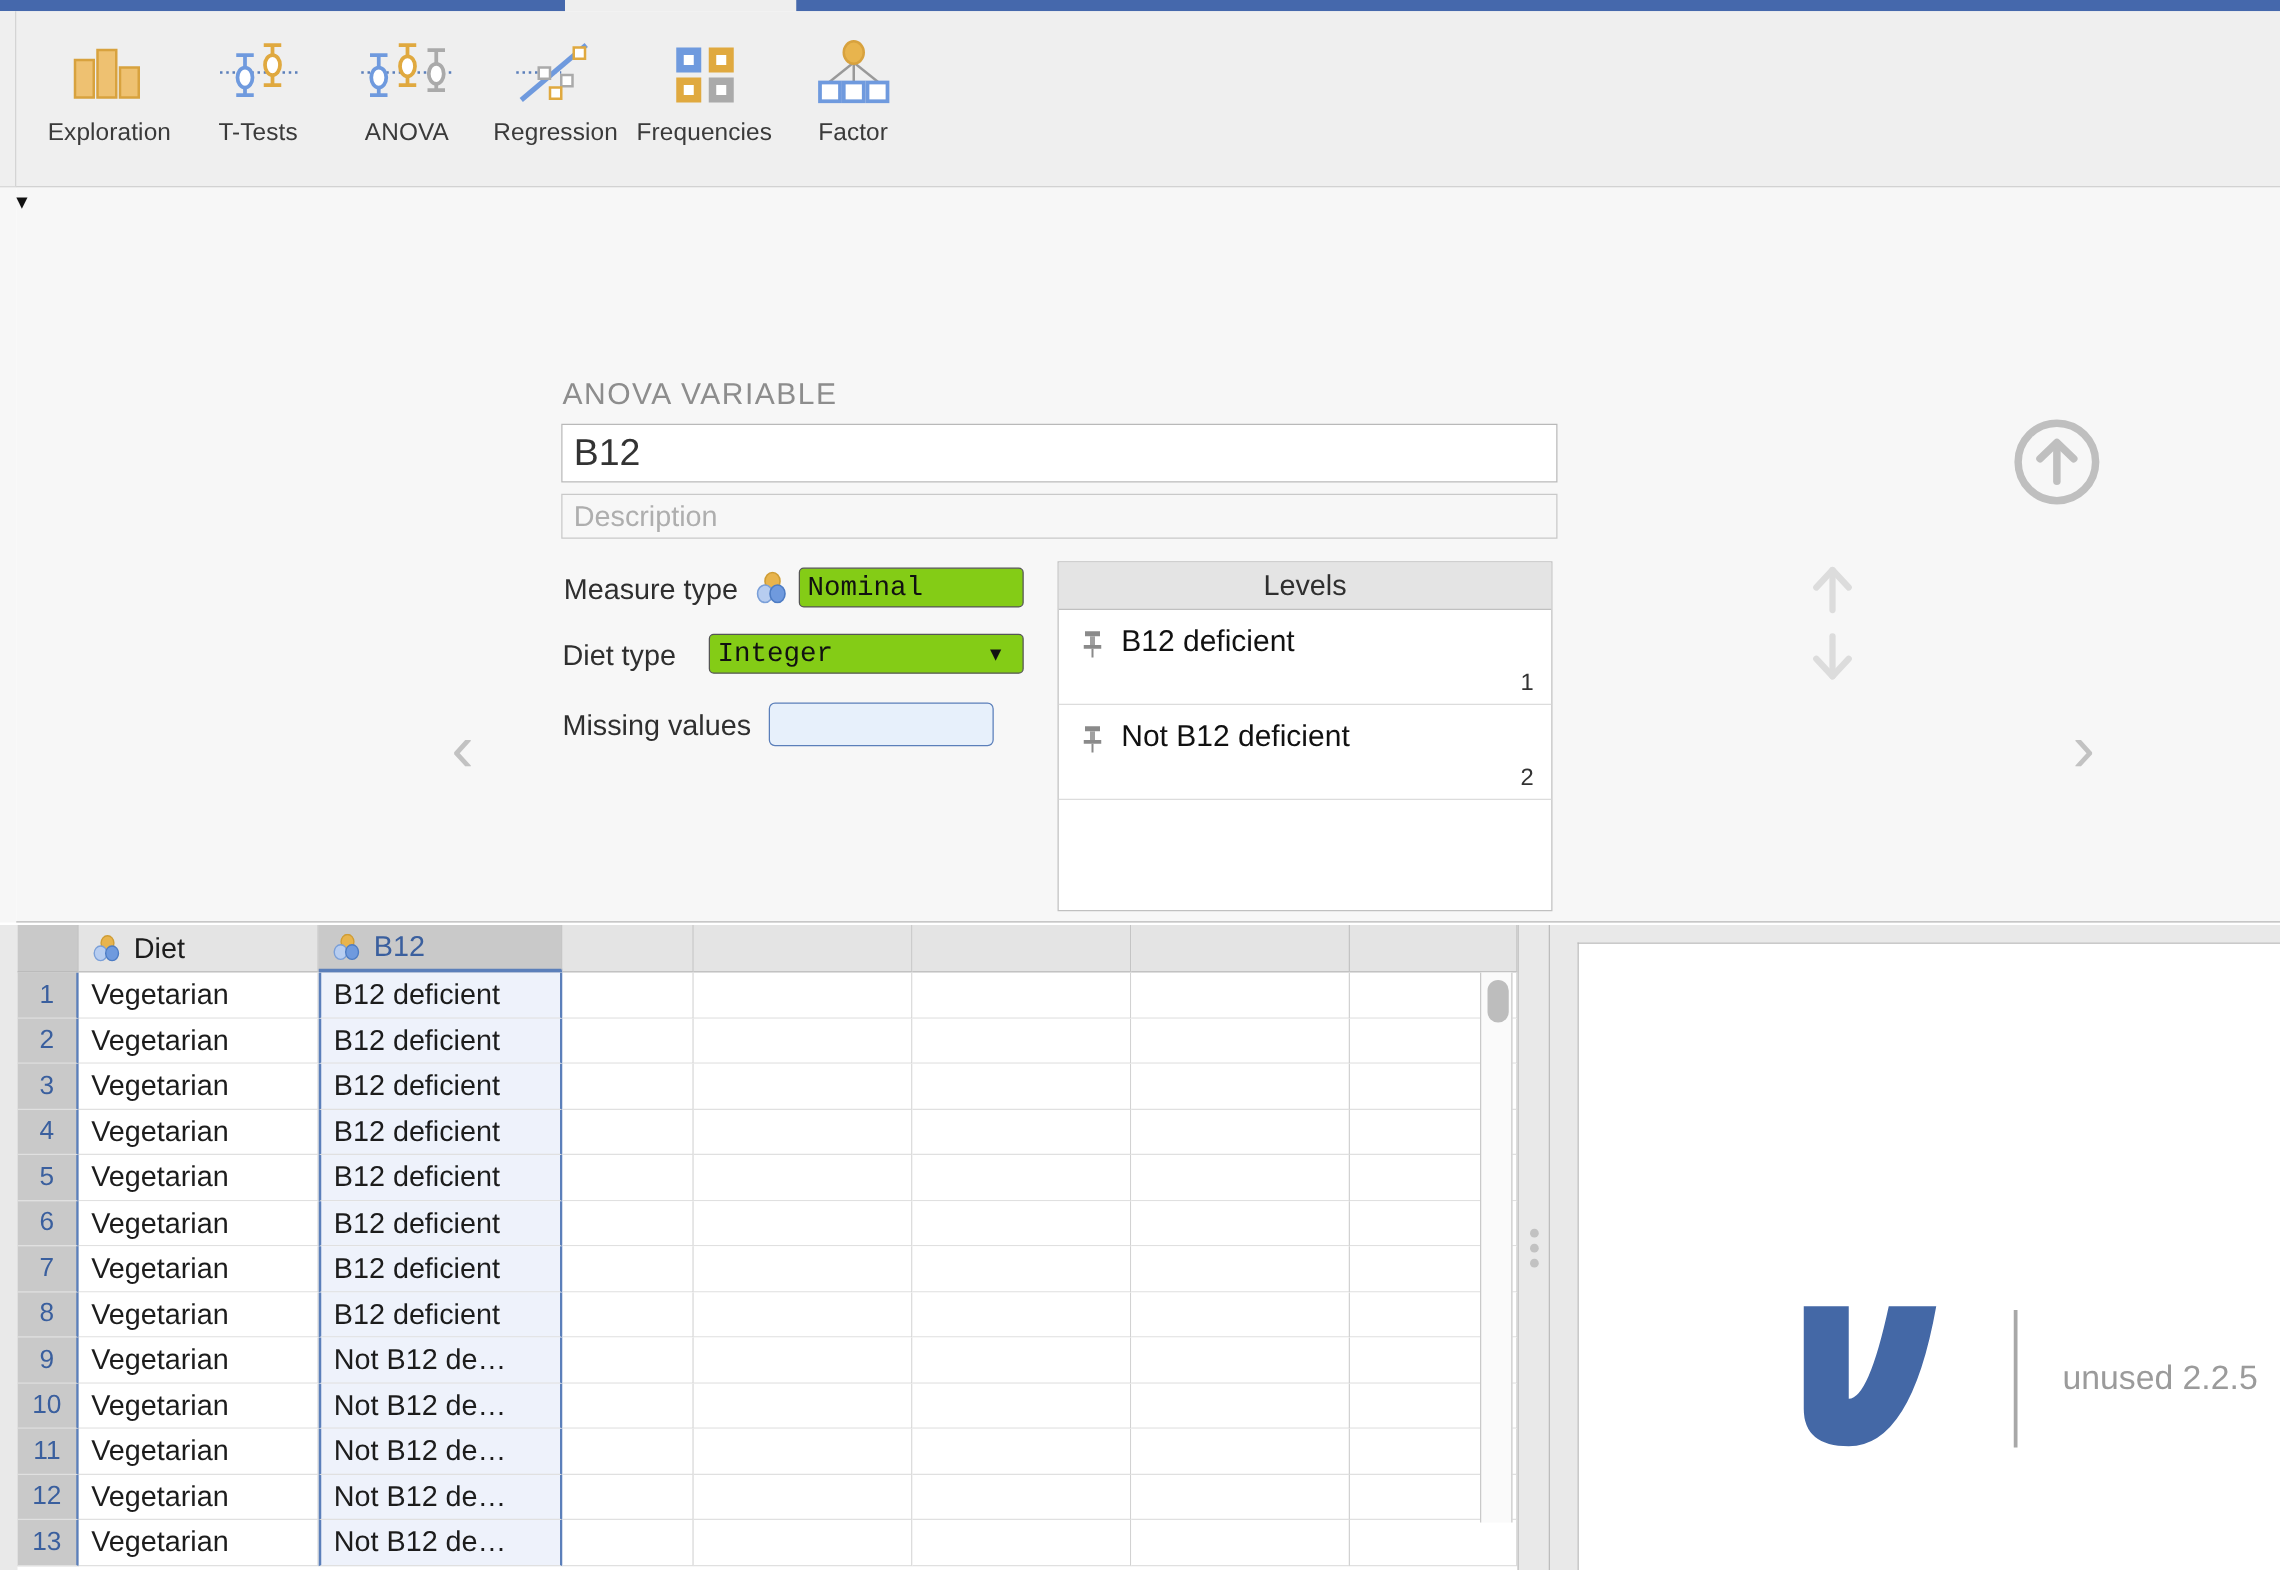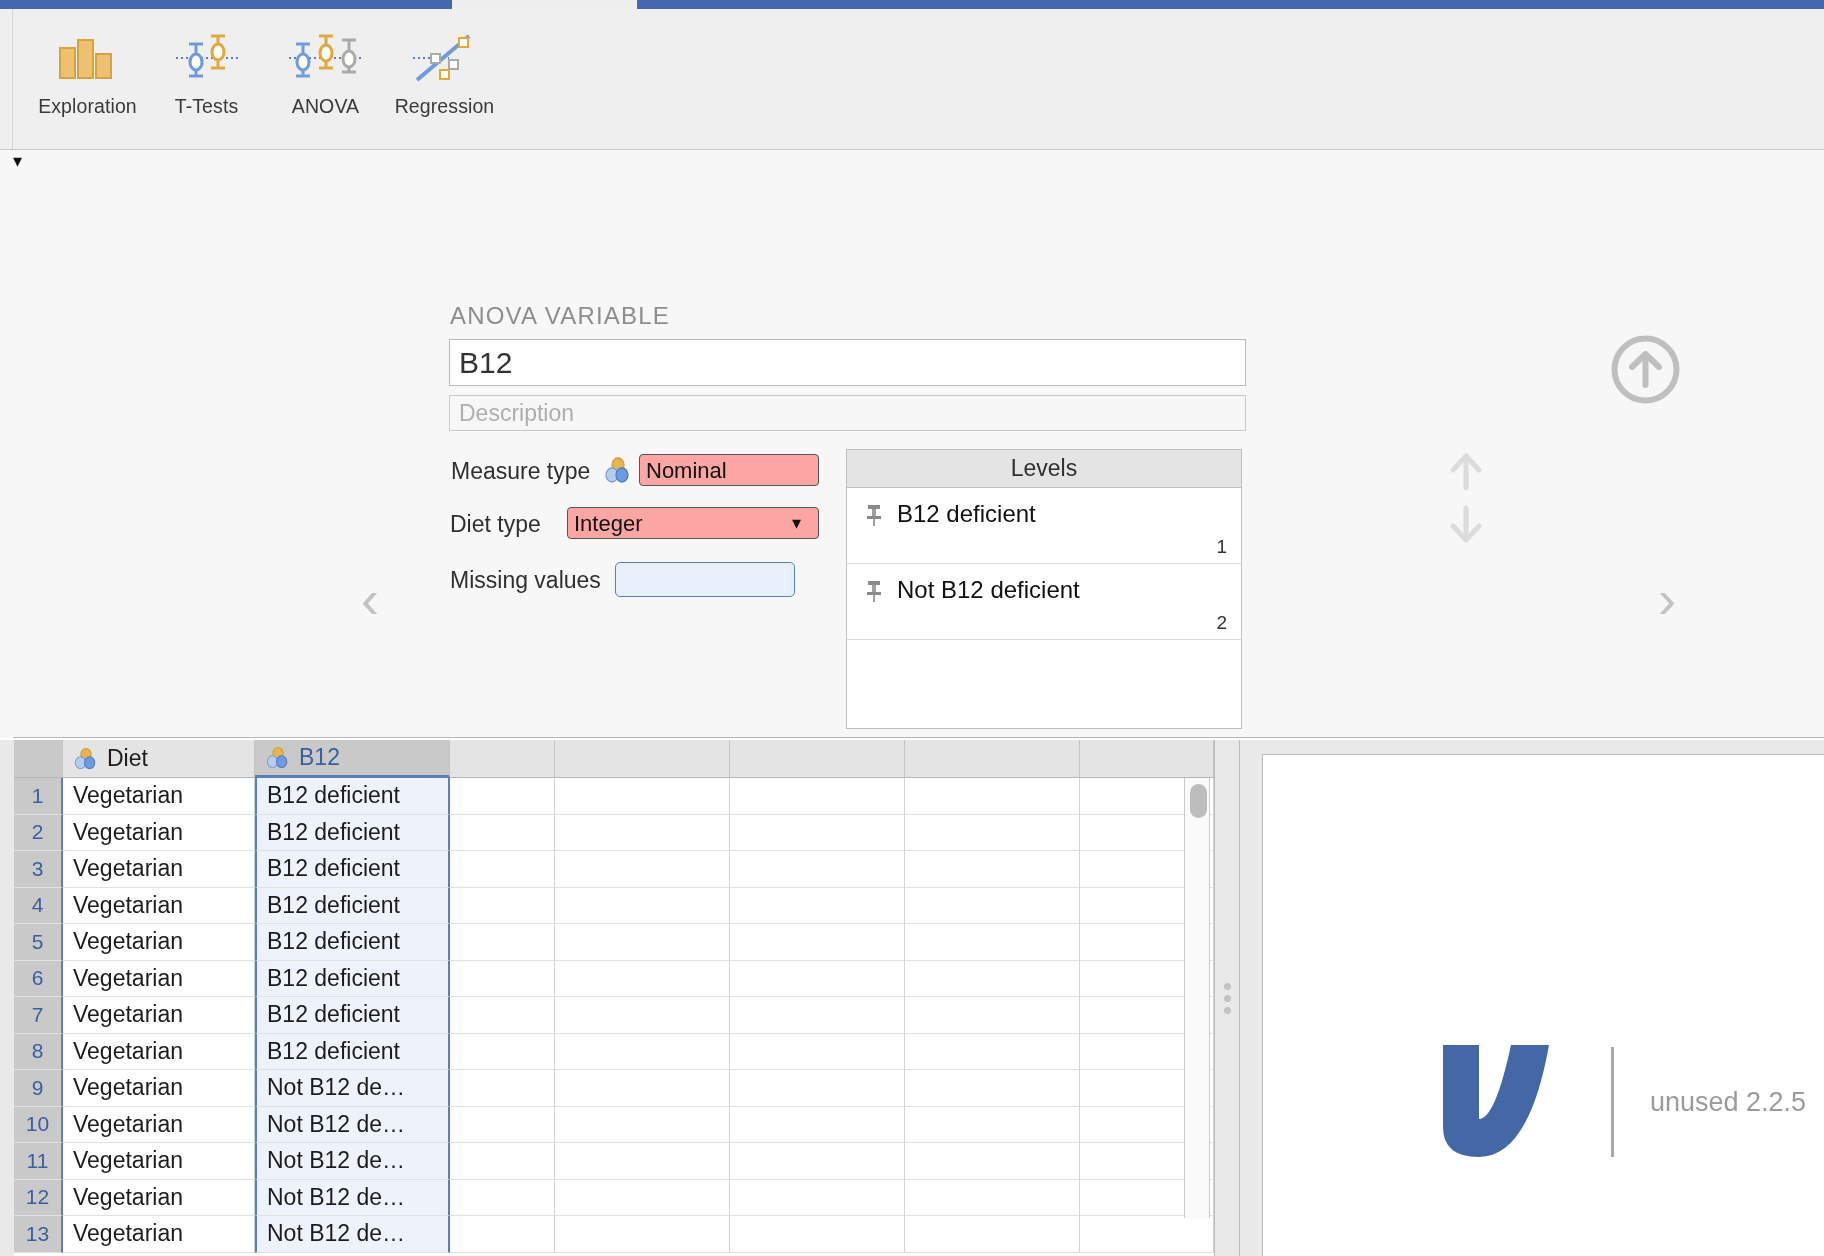--- a/index.html
+++ b/index.html
@@ -261,6 +261,21 @@
           <div class="rib-label">Regression</div>
         </div>
 
+        <div class="rib-item">
+          <div class="rib-icon">
+            <svg width="58" height="52" viewBox="0 0 58 52">
+              <rect x="6" y="6" width="20" height="20" fill="#6f9ade"></rect>
+                <rect x="12" y="12" width="8" height="8" fill="#fff"></rect>
+              <rect x="32" y="6" width="20" height="20" fill="#e0a93f"></rect>
+                <rect x="38" y="12" width="8" height="8" fill="#fff"></rect>
+              <rect x="6" y="30" width="20" height="20" fill="#e0a93f"></rect>
+                <rect x="12" y="36" width="8" height="8" fill="#fff"></rect>
+              <rect x="32" y="30" width="20" height="20" fill="#aaaaaa"></rect>
+                <rect x="38" y="36" width="8" height="8" fill="#fff"></rect>
+            </svg>
+          </div>
+          <div class="rib-label">Frequencies</div>
+        </div>
 
 
       </div>

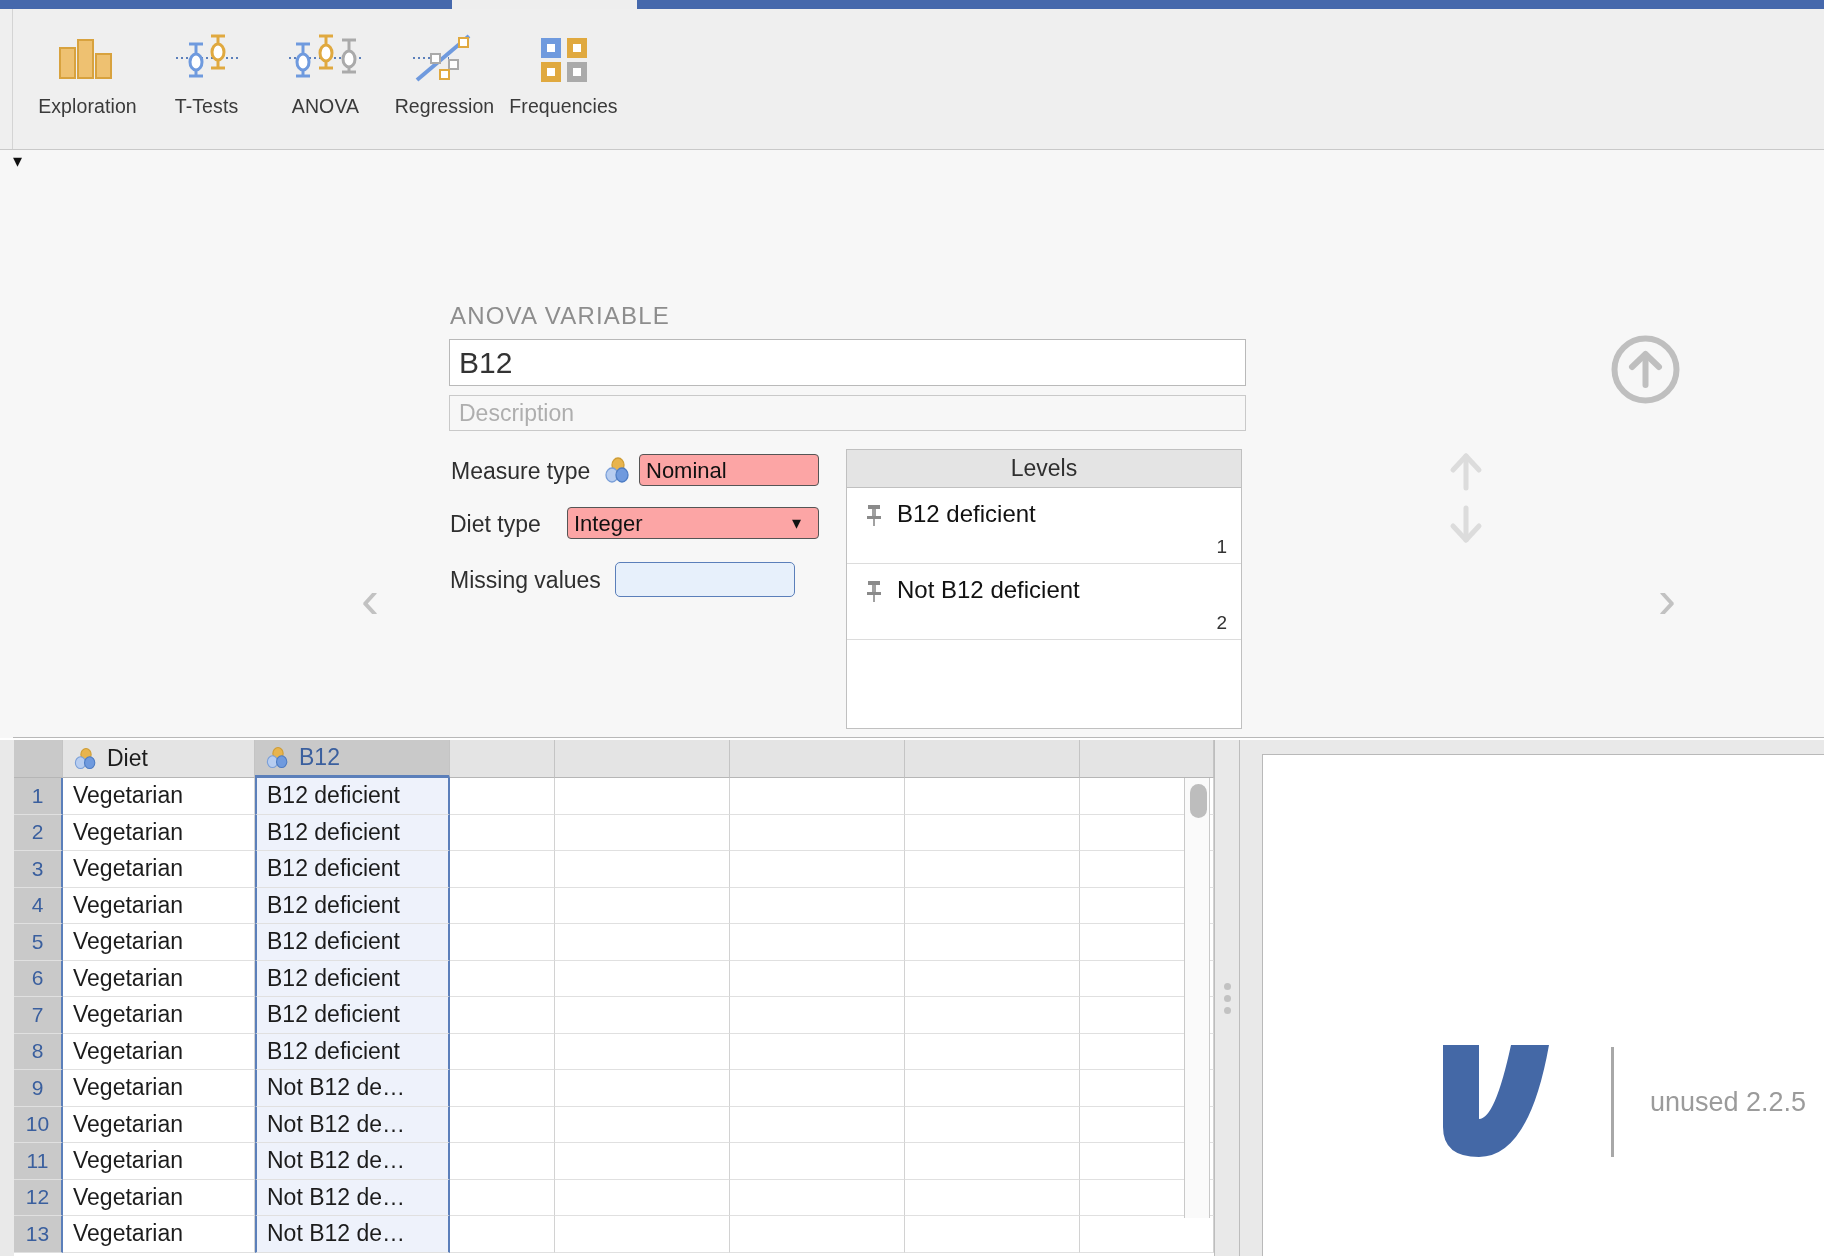--- a/index.html
+++ b/index.html
@@ -277,6 +277,20 @@
           <div class="rib-label">Frequencies</div>
         </div>
 
+        <div class="rib-item">
+          <div class="rib-icon">
+            <svg width="60" height="52" viewBox="0 0 60 52">
+              <line x1="30" y1="18" x2="10" y2="34" stroke="#999" stroke-width="2"></line>
+              <line x1="30" y1="18" x2="30" y2="34" stroke="#999" stroke-width="2"></line>
+              <line x1="30" y1="18" x2="50" y2="34" stroke="#999" stroke-width="2"></line>
+              <ellipse cx="30" cy="10" rx="8" ry="9" fill="#e8b44d" stroke="#d8a23e" stroke-width="2"></ellipse>
+              <rect x="3" y="34" width="16" height="15" fill="#fff" stroke="#6f9ade" stroke-width="3"></rect>
+              <rect x="22" y="34" width="16" height="15" fill="#fff" stroke="#6f9ade" stroke-width="3"></rect>
+              <rect x="41" y="34" width="16" height="15" fill="#fff" stroke="#6f9ade" stroke-width="3"></rect>
+            </svg>
+          </div>
+          <div class="rib-label">Factor</div>
+        </div>
 
       </div>
     </div>

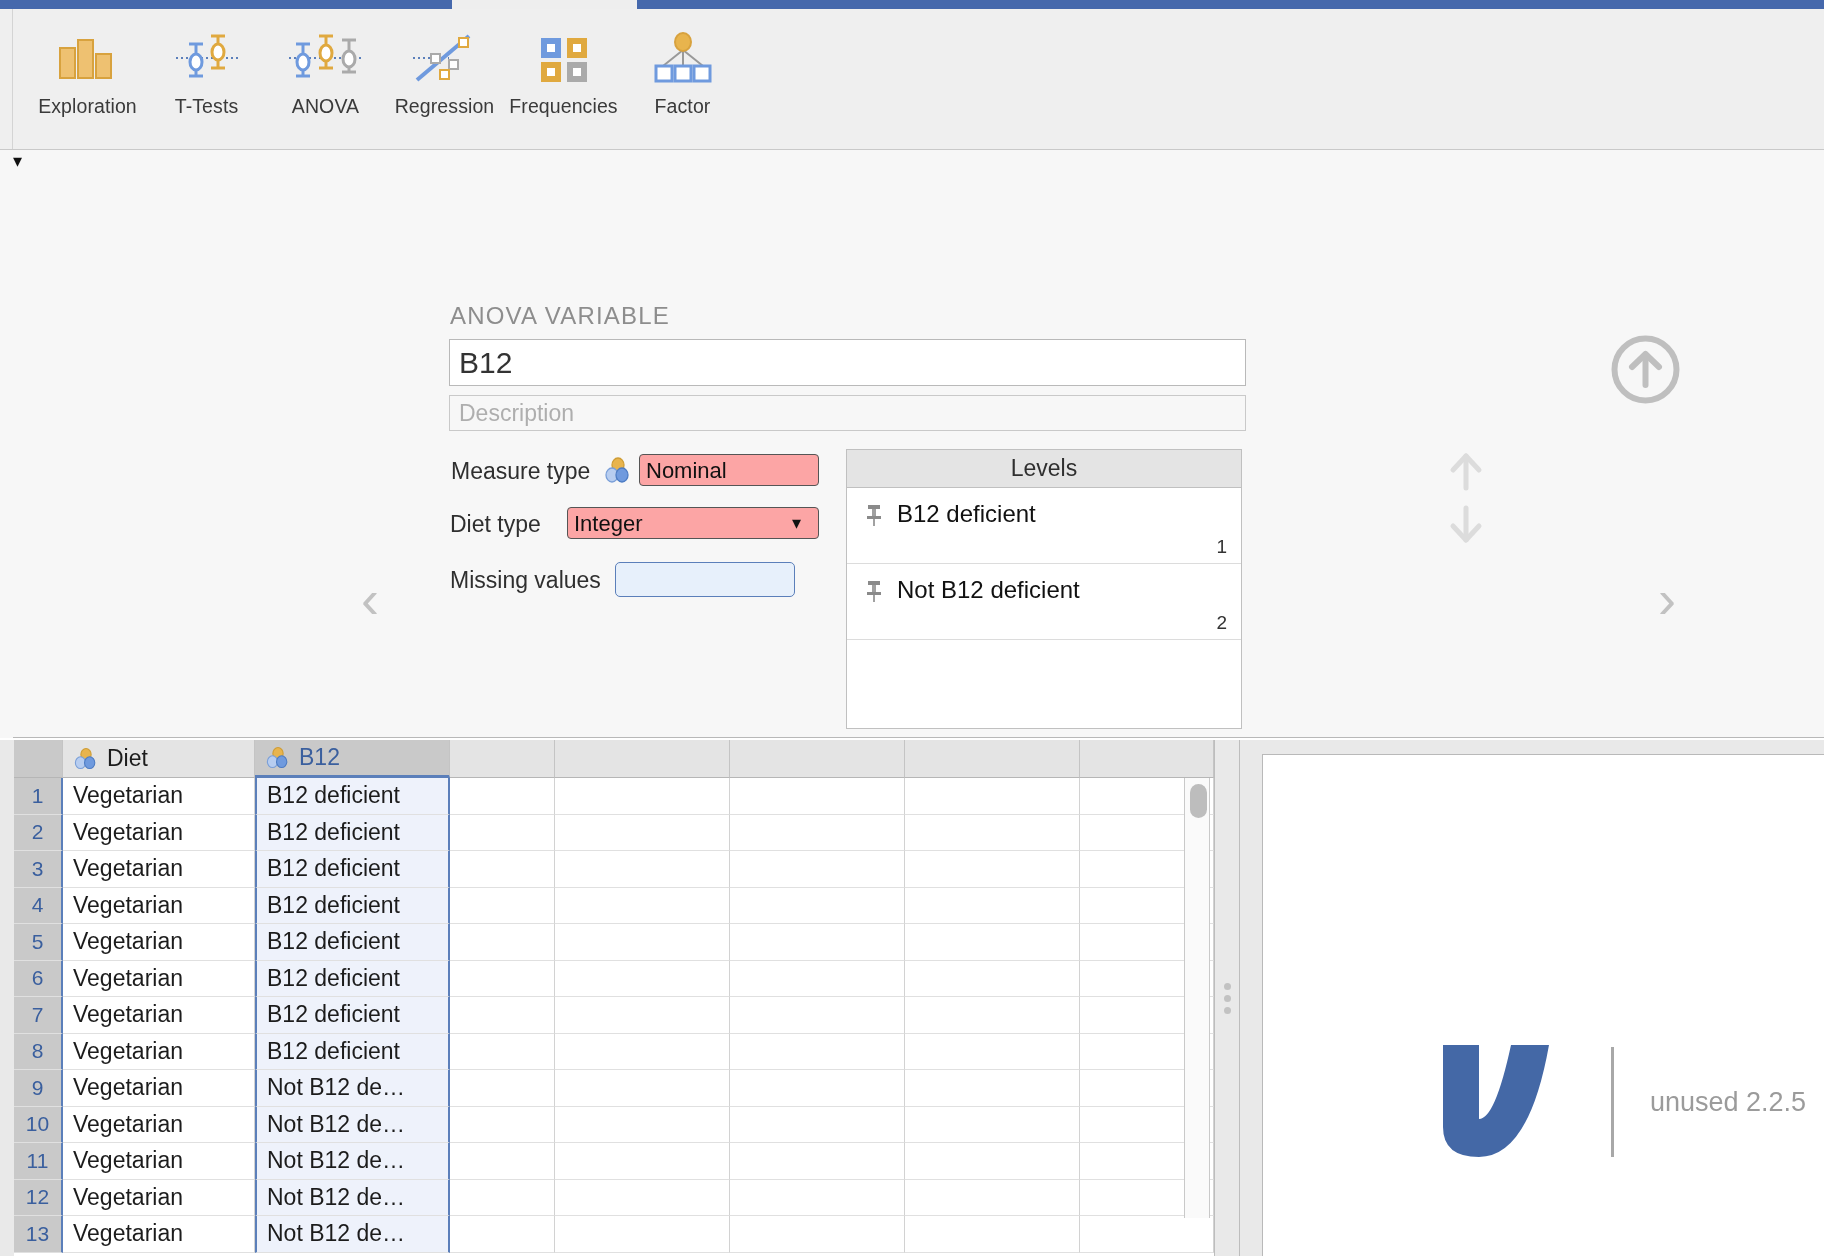--- a/index.html
+++ b/index.html
@@ -66,9 +66,9 @@
   .measure-icon { position: absolute; left: 592px; top: 307px; width: 26px; height: 26px; }
 
   select.ve-sel {
-    position: absolute; height: 32px; background: #fca5a5; border: 1px solid #555;
+    position: absolute; height: 32px; background: #84cc16; border: 1px solid #555;
     border-radius: 4px; font-size: 22px; color: #111; padding-left: 6px;
-    font-family: Liberation Sans, sans-serif;
+    font-family: Liberation Mono, monospace;
     -webkit-appearance: none; appearance: none;
   }
   .sel-measure { left: 626px; top: 304px; width: 180px; }

